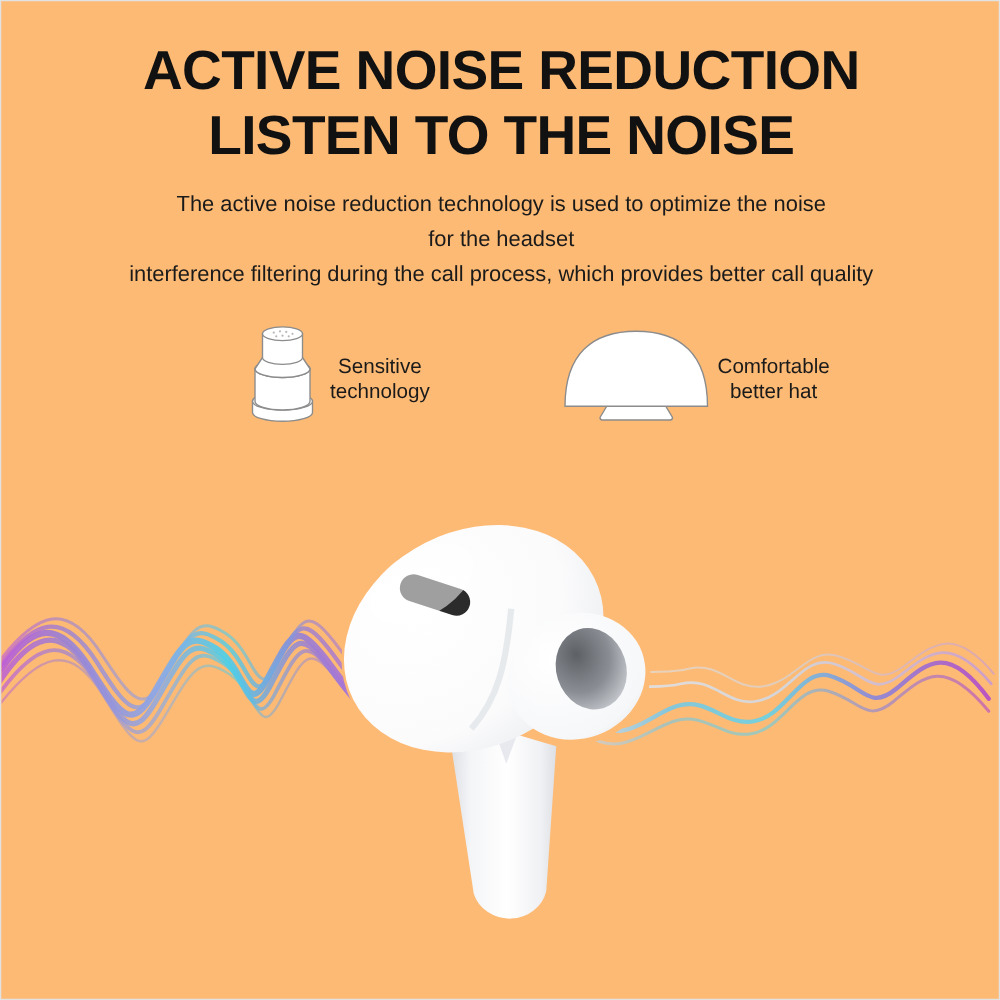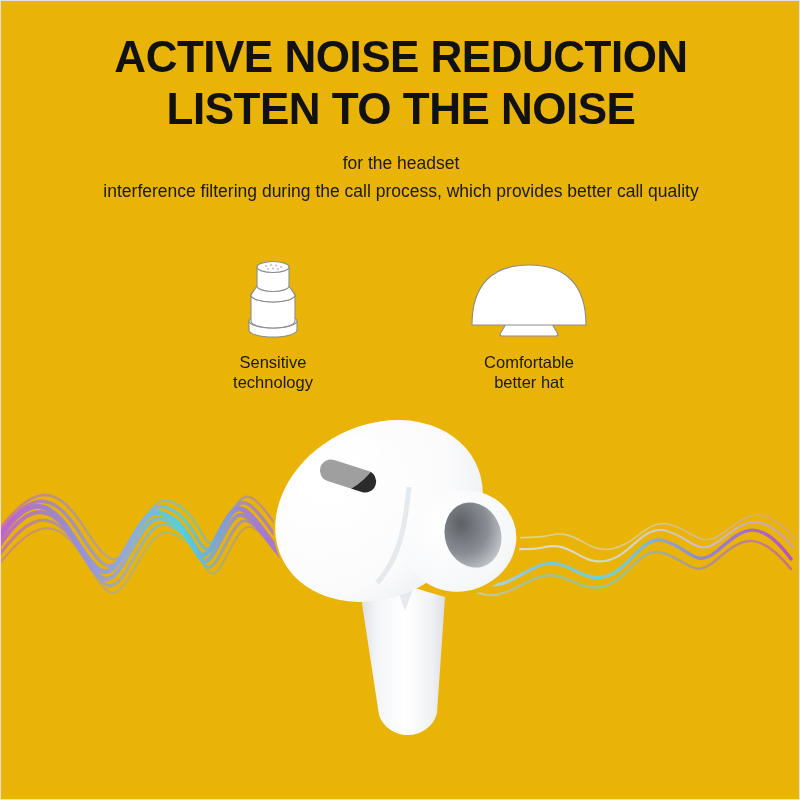--- a/index.html
+++ b/index.html
@@ -11,7 +11,7 @@
     position: relative;
     width: 800px;
     height: 800px;
-    background: #eab308;
+    background: #fdba74;
     border: 1px solid #e2e2e2;
     box-sizing: border-box;
     overflow: hidden;

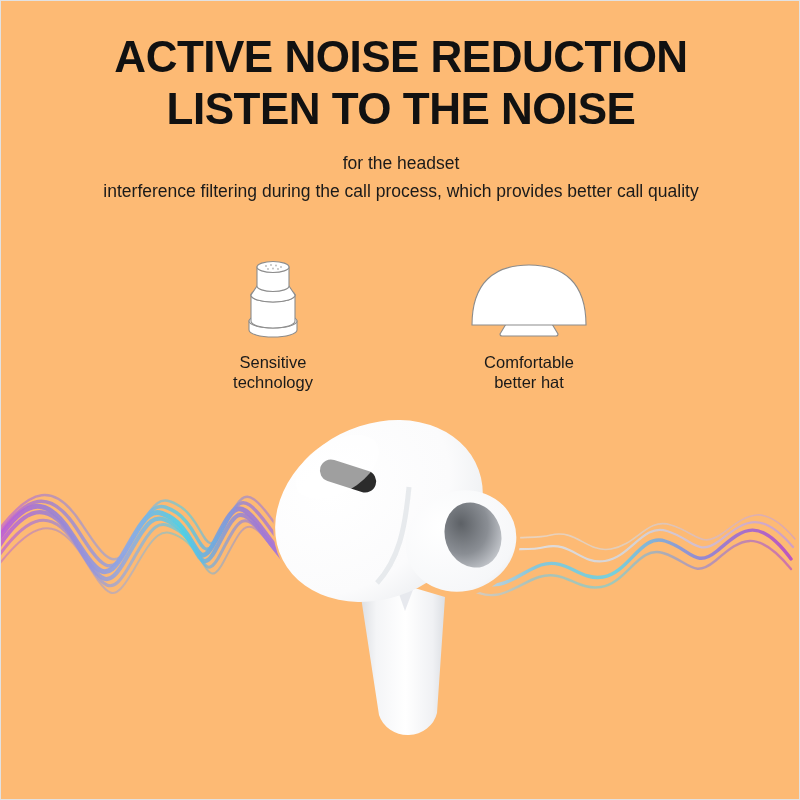--- a/index.html
+++ b/index.html
@@ -103,6 +103,7 @@
   </div>
 
   <div class="subcopy">
+    <span class="sline">The active noise reduction technology is used to optimize the noise</span>
     <span class="sline">for the headset</span>
     <span class="sline">interference filtering during the call process, which provides better call quality</span>
   </div>

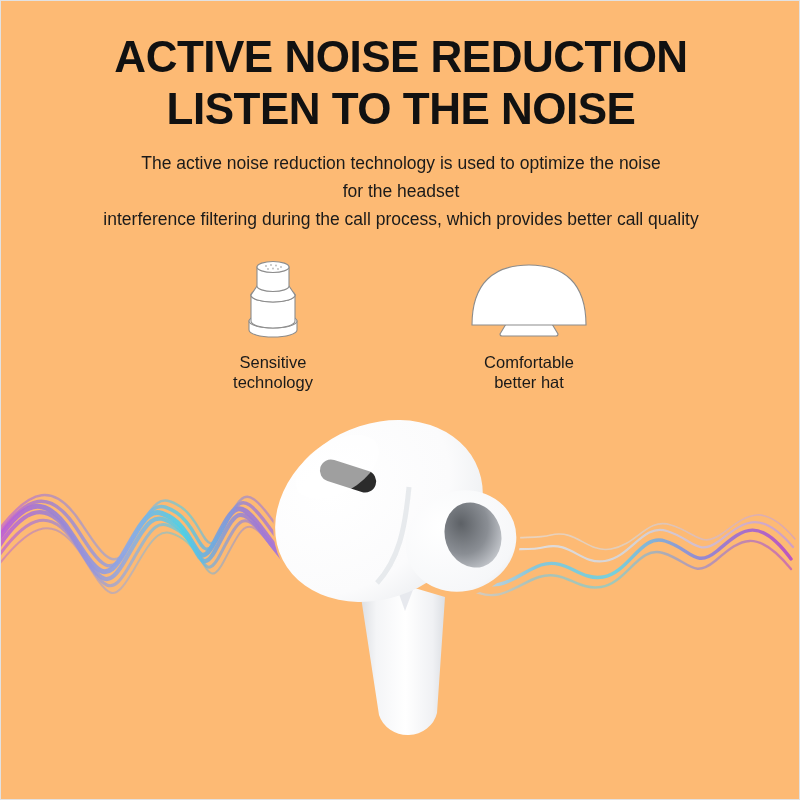--- a/index.html
+++ b/index.html
@@ -59,7 +59,7 @@
   .feature {
     width: 170px;
     display: flex;
-    flex-direction: column;
+    flex-direction: row;
     align-items: center;
   }
   .feature-art {

